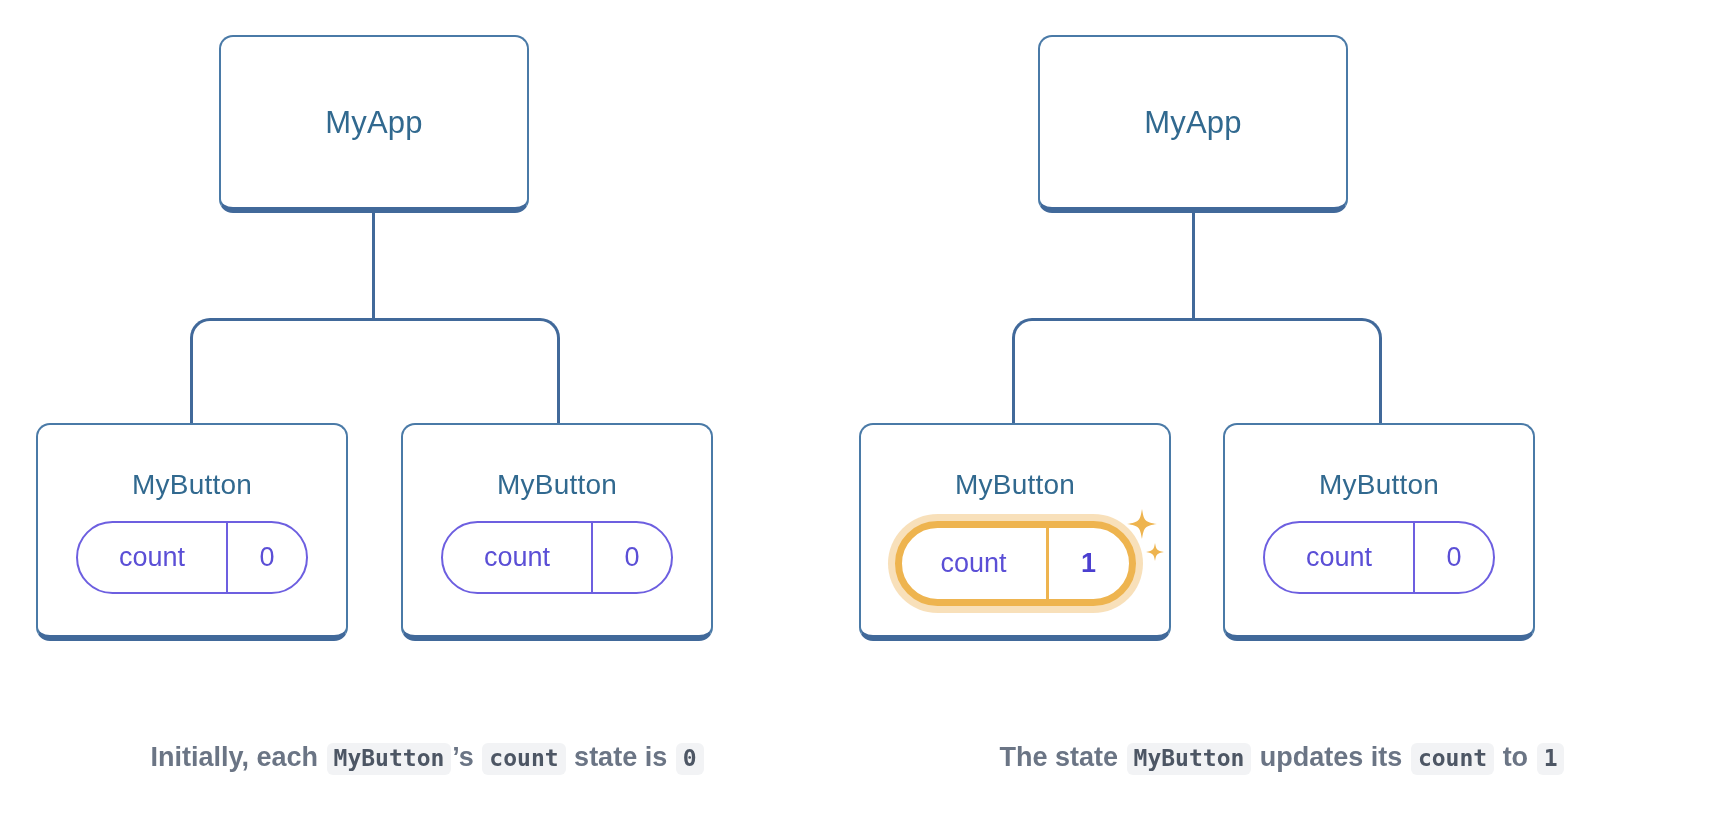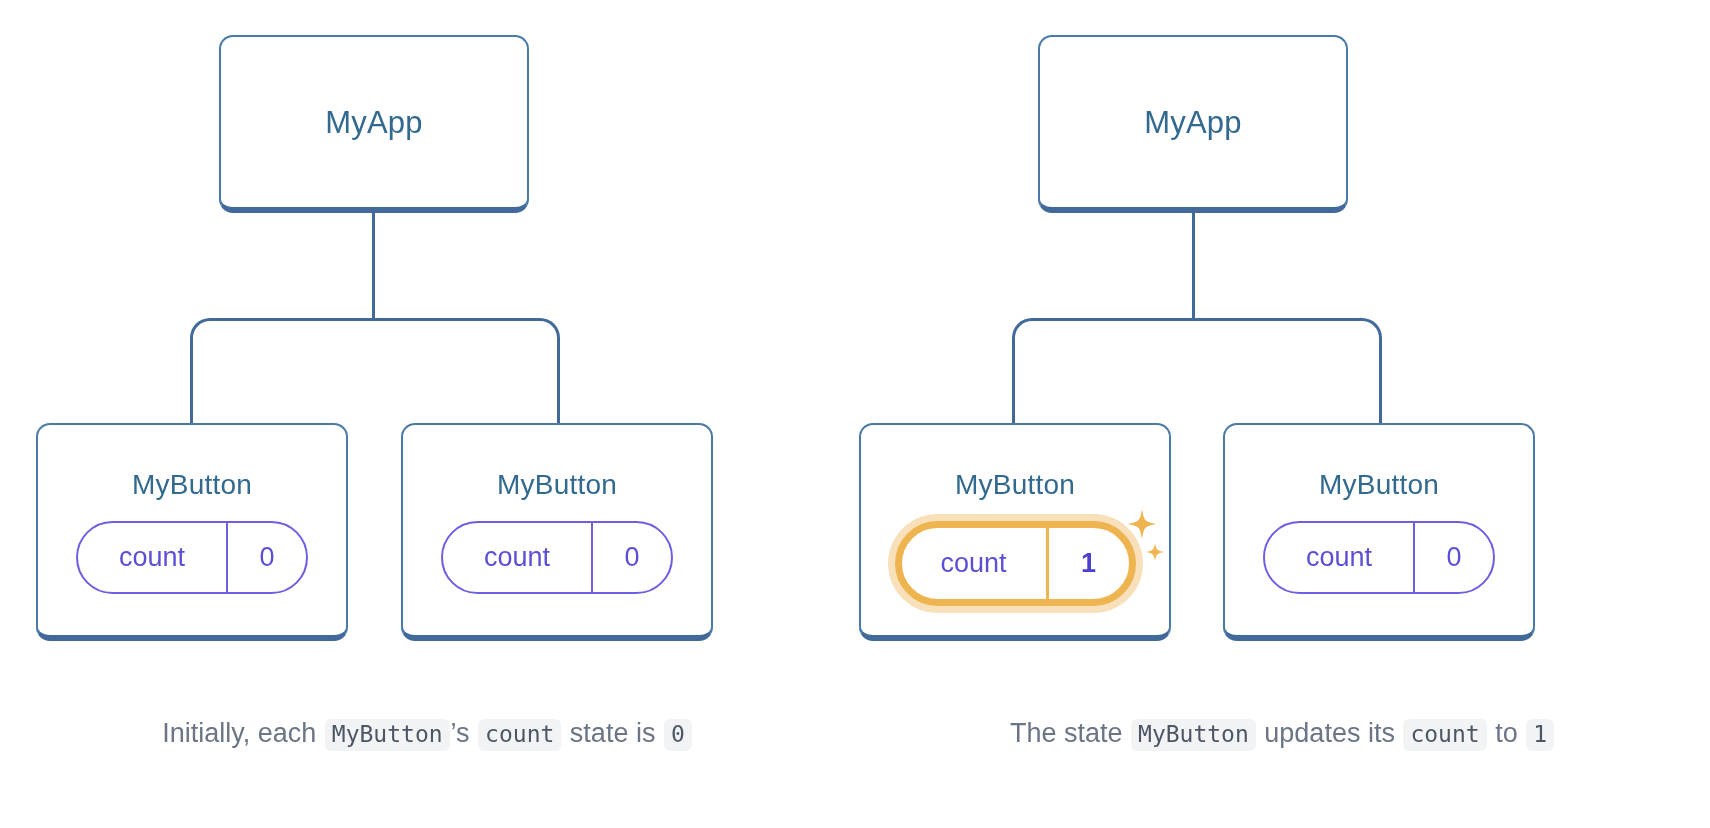--- a/index.html
+++ b/index.html
@@ -144,7 +144,7 @@
   
   .caption {
     position: absolute;
-    top: 717px;
+    top: 741px;
     width: 855px;
     left: 0;
     text-align: center;
@@ -152,6 +152,7 @@
     font-size: 27px;
     line-height: 1.2;
     white-space: nowrap;
+    font-weight: bold;
   }
   .caption .chip {
     display: inline-block;

